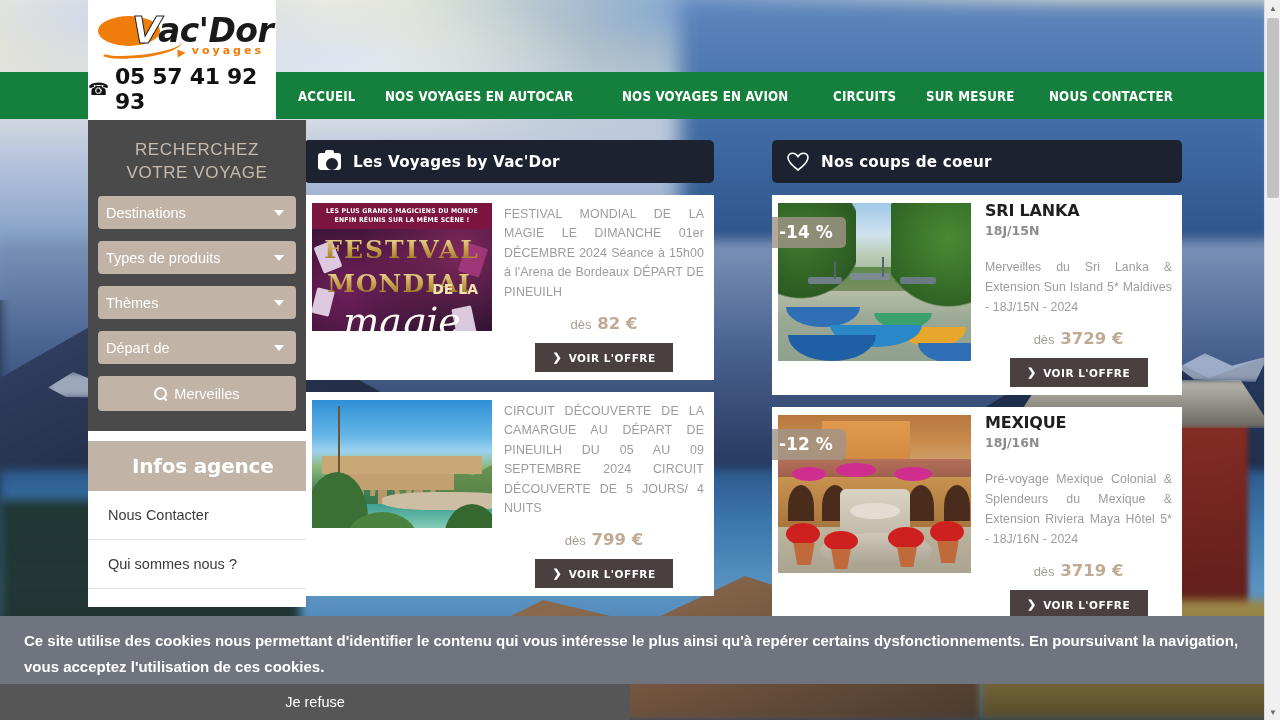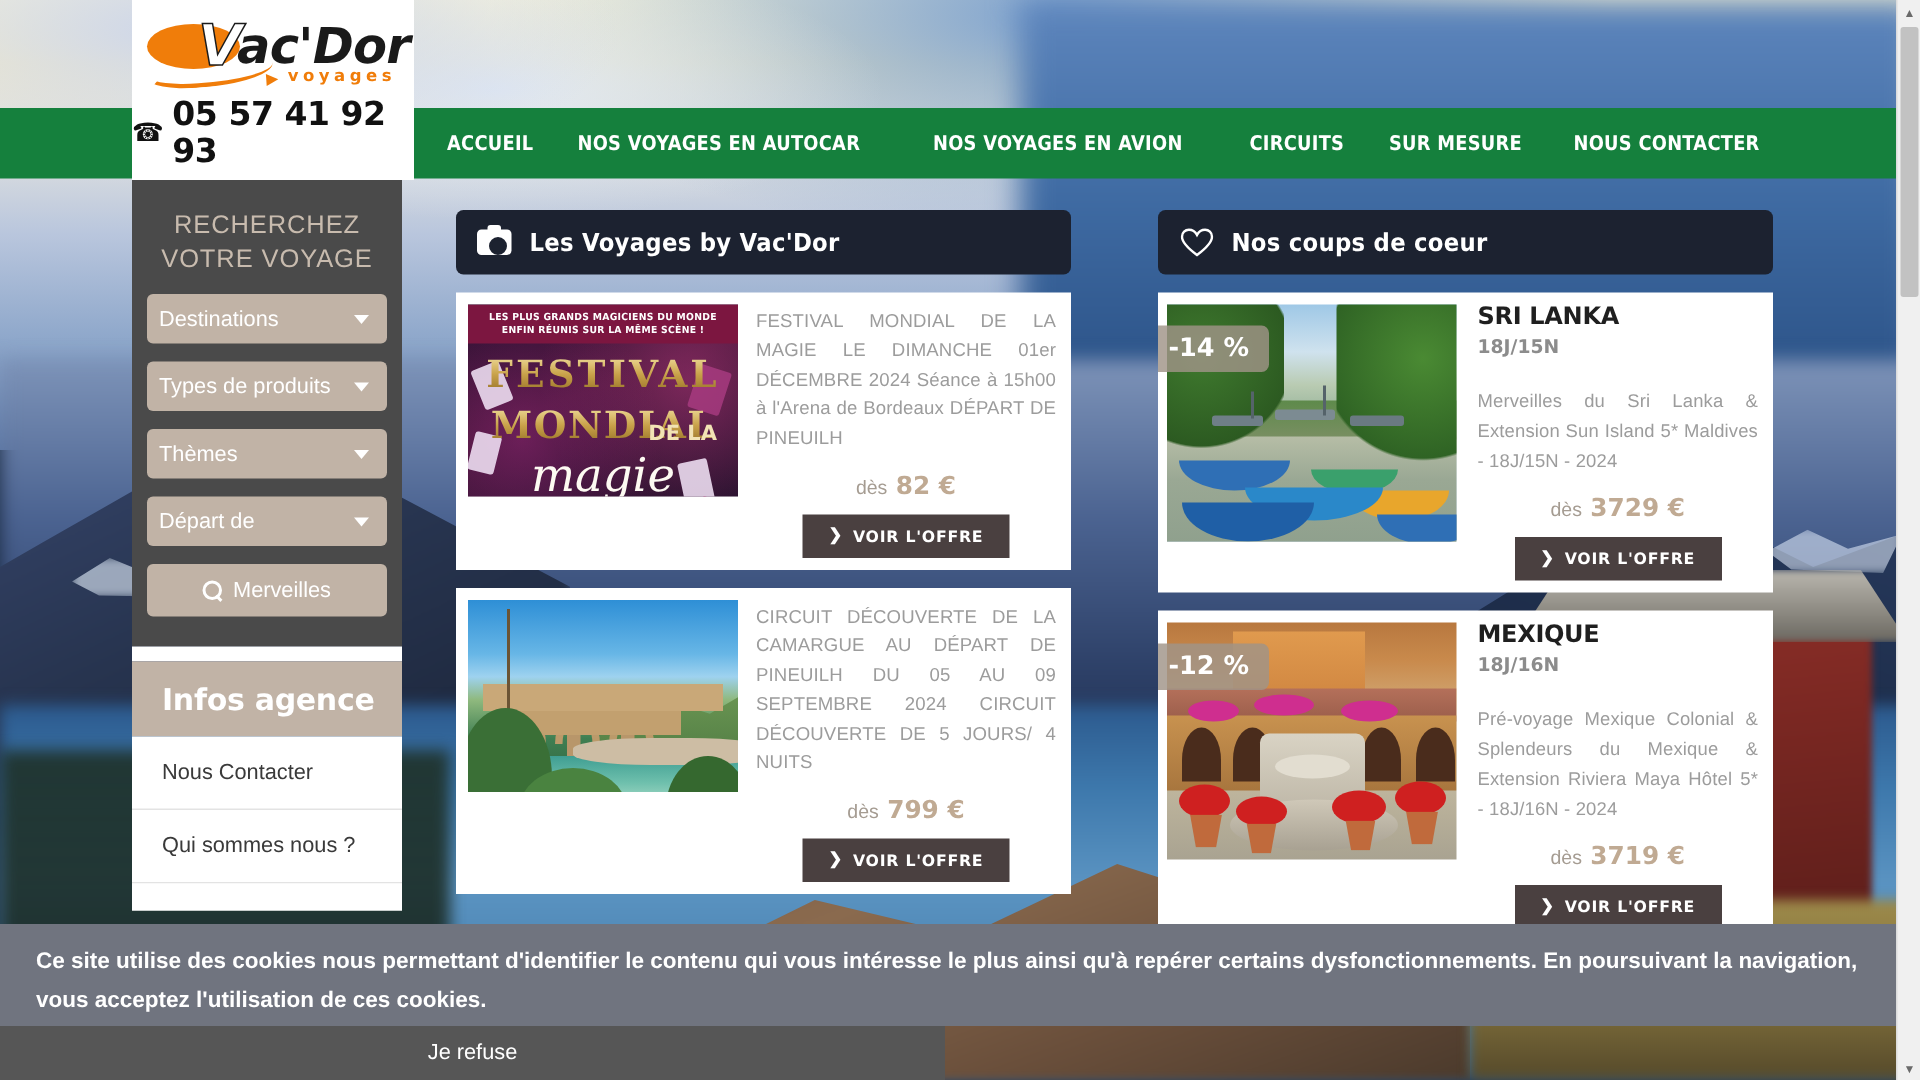--- a/index.html
+++ b/index.html
@@ -235,7 +235,7 @@
   .sidebar {
     position: absolute;
     left: 88px; top: 120px;
-    width: 180px;
+    width: 218px;
     z-index: 4;
   }
   .search-panel {

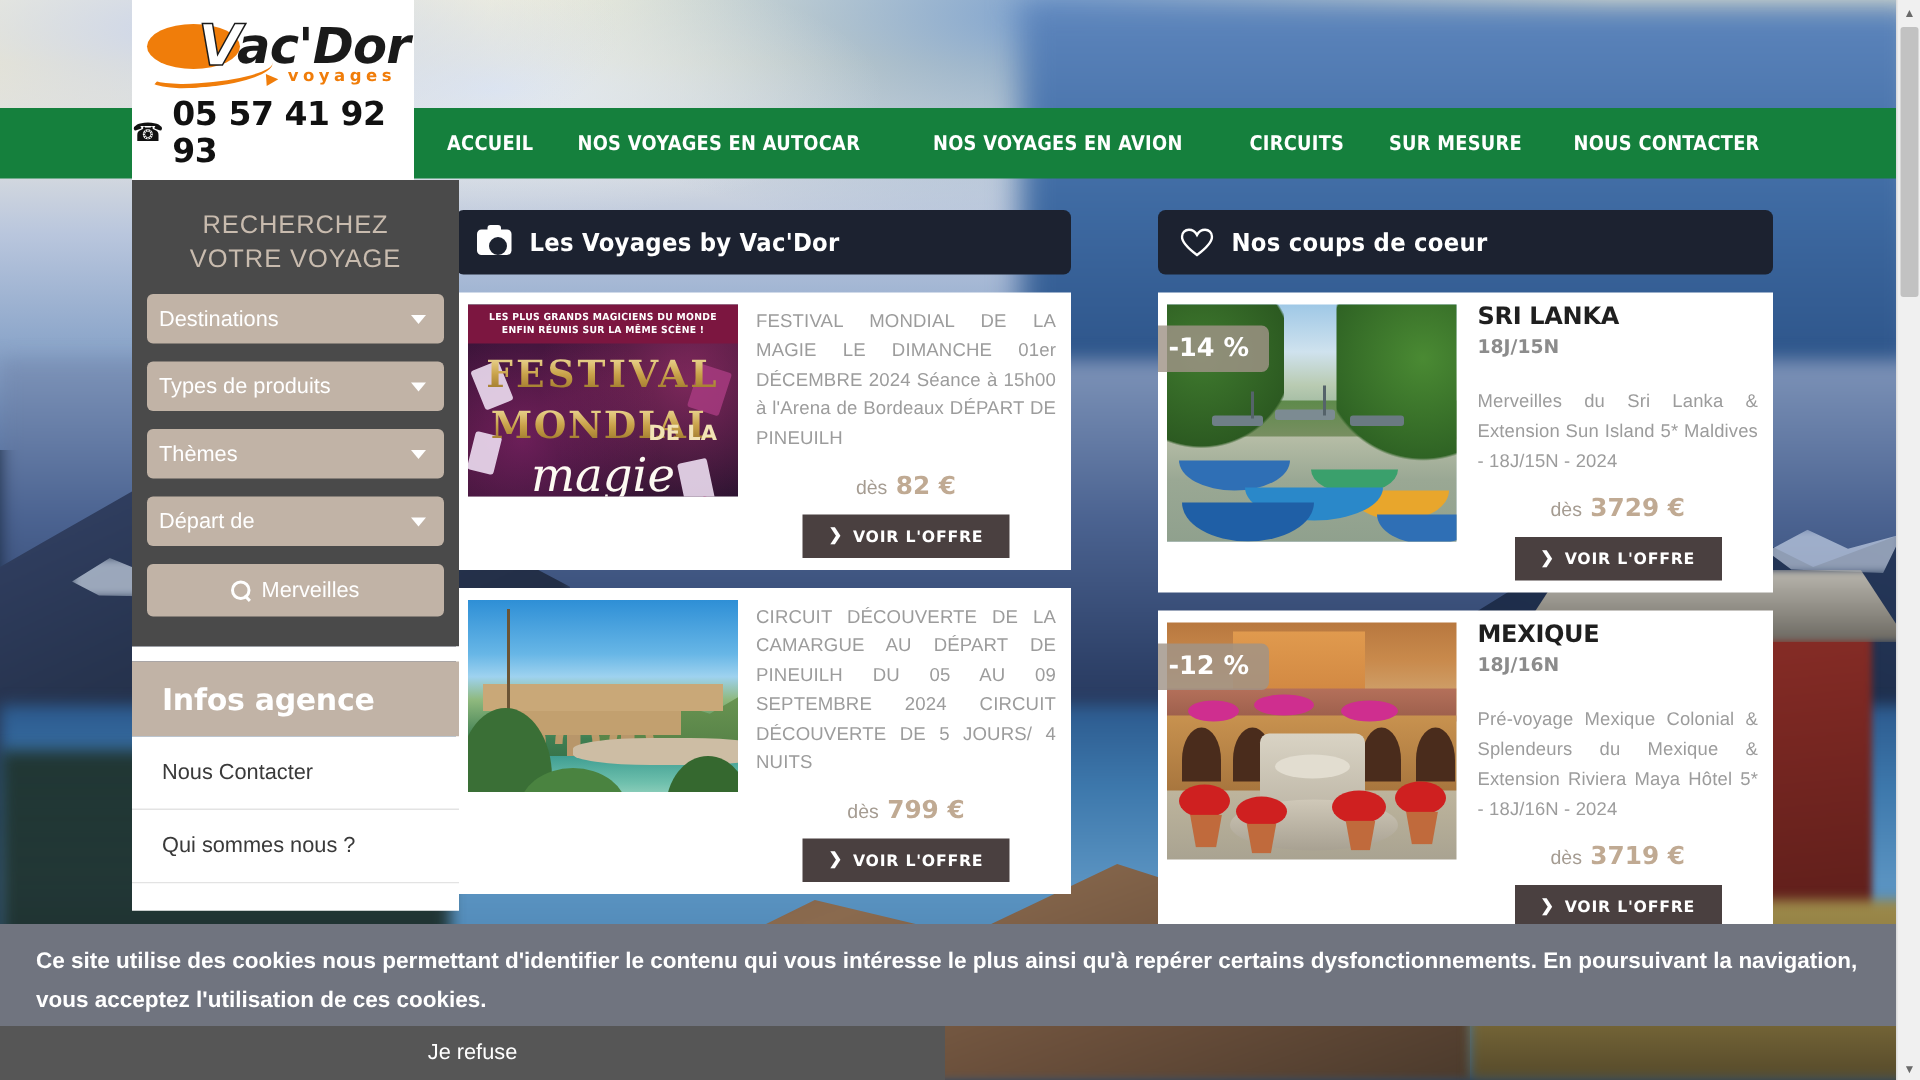--- a/index.html
+++ b/index.html
@@ -452,7 +452,7 @@
   }
   .th-magic .mg-t3 {
     position: absolute; left: 0; right: 0; top: 96px; text-align: center;
-    font-family: "DejaVu Serif", serif; font-size: 31px; font-style: italic;
+    font-family: "DejaVu Serif", serif; font-size: 38px; font-style: italic;
     color: #fdfaf2;
   }
   .th-magic .mg-card {

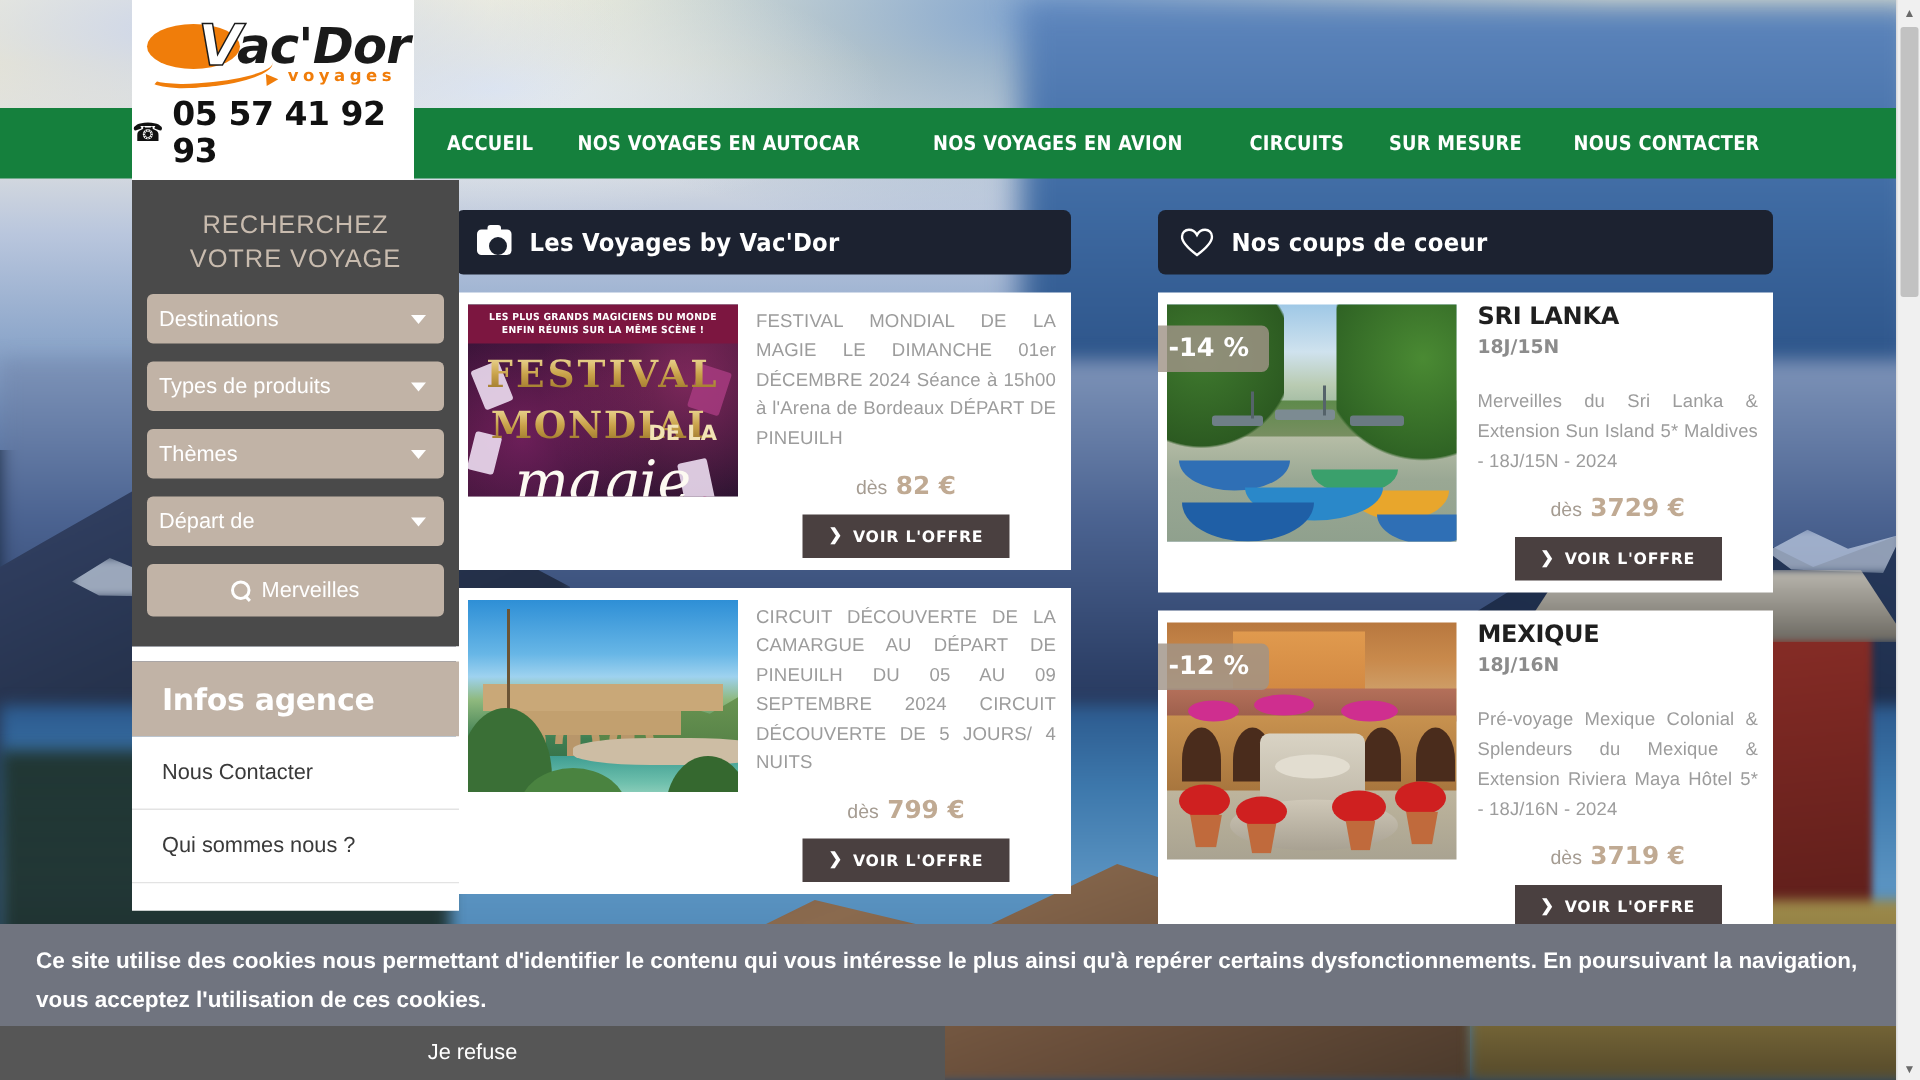--- a/index.html
+++ b/index.html
@@ -322,6 +322,7 @@
     font-weight: 700;
     color: #ffffff;
     letter-spacing: -0.2px;
+    margin-left: 24px;
   }
   .infos-list { background: #ffffff; }
   .infos-item {

